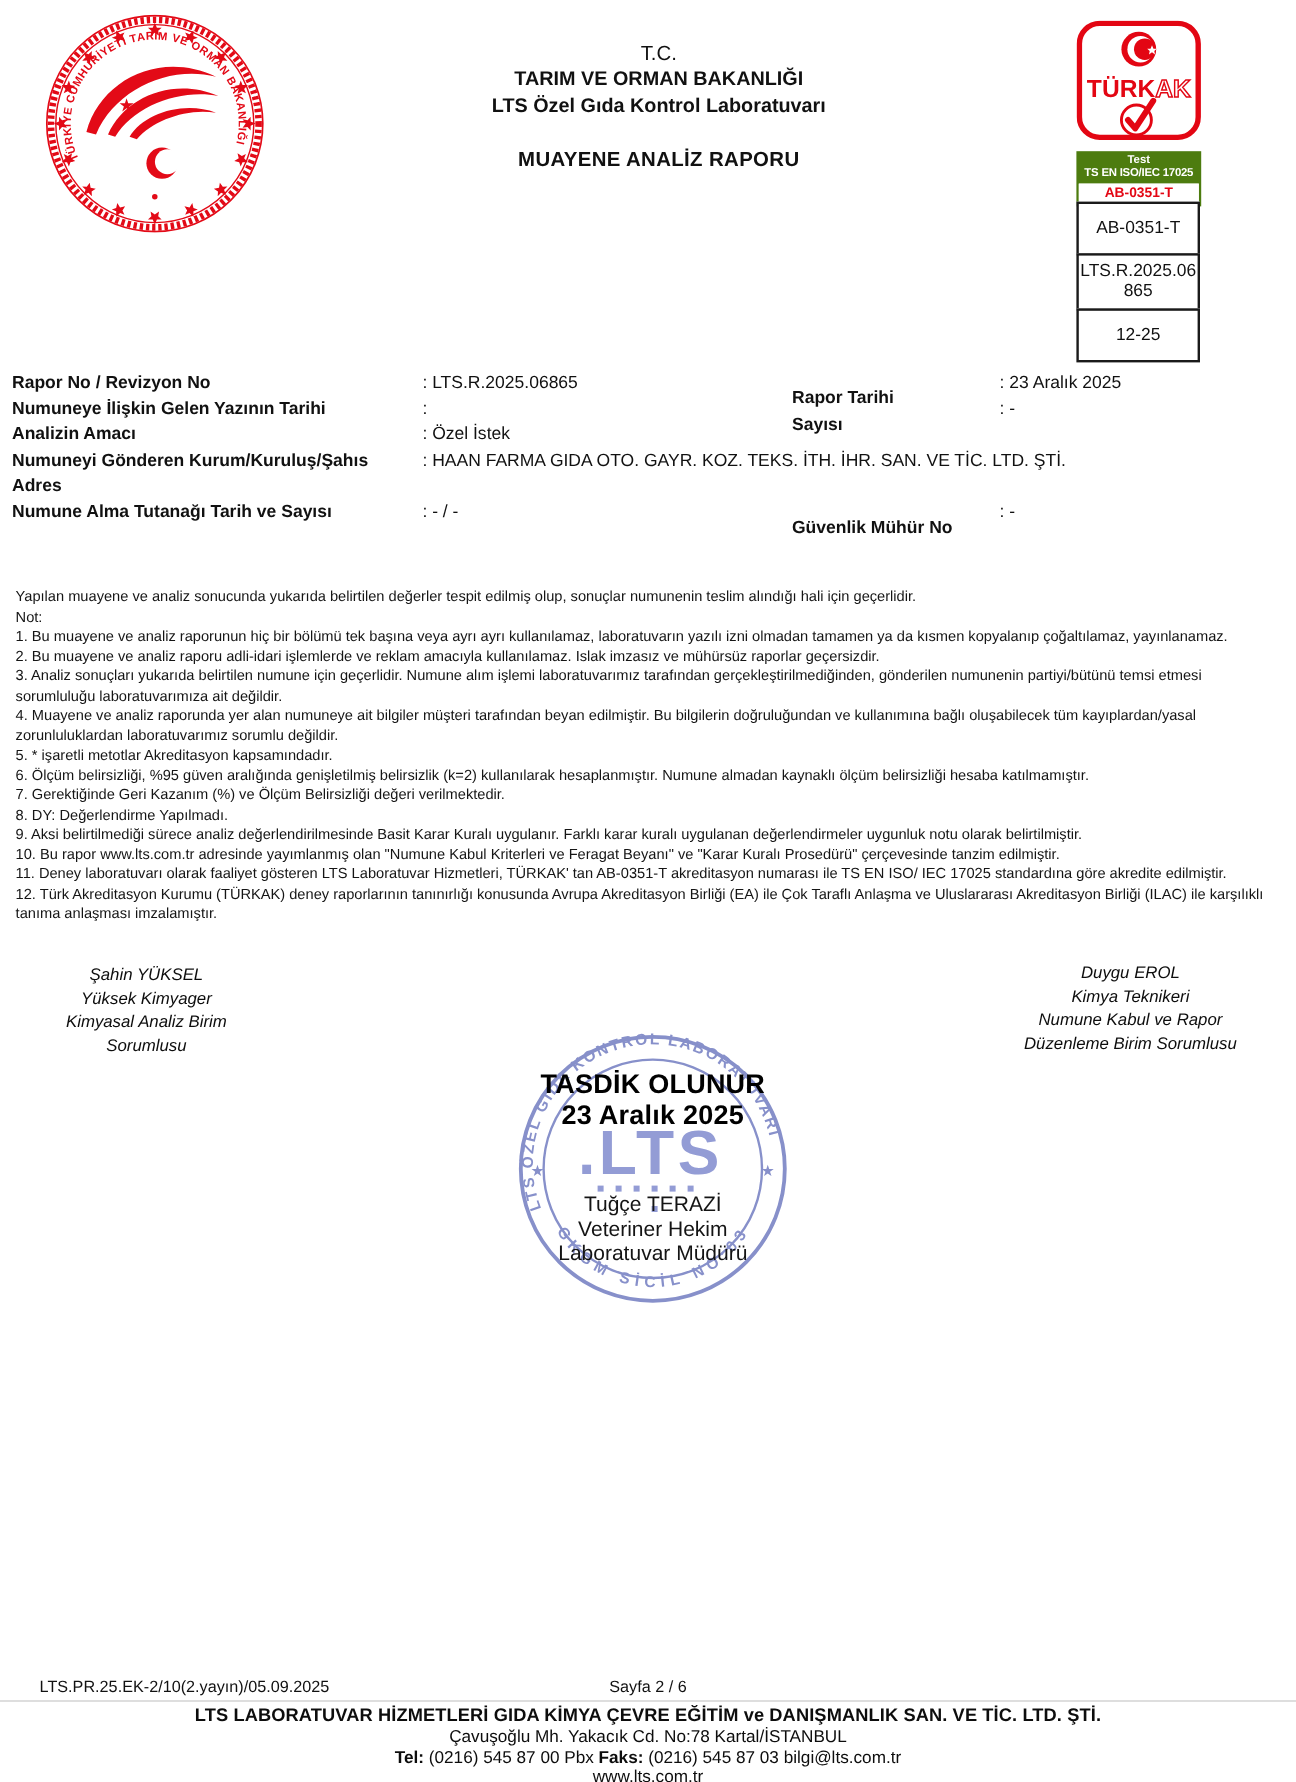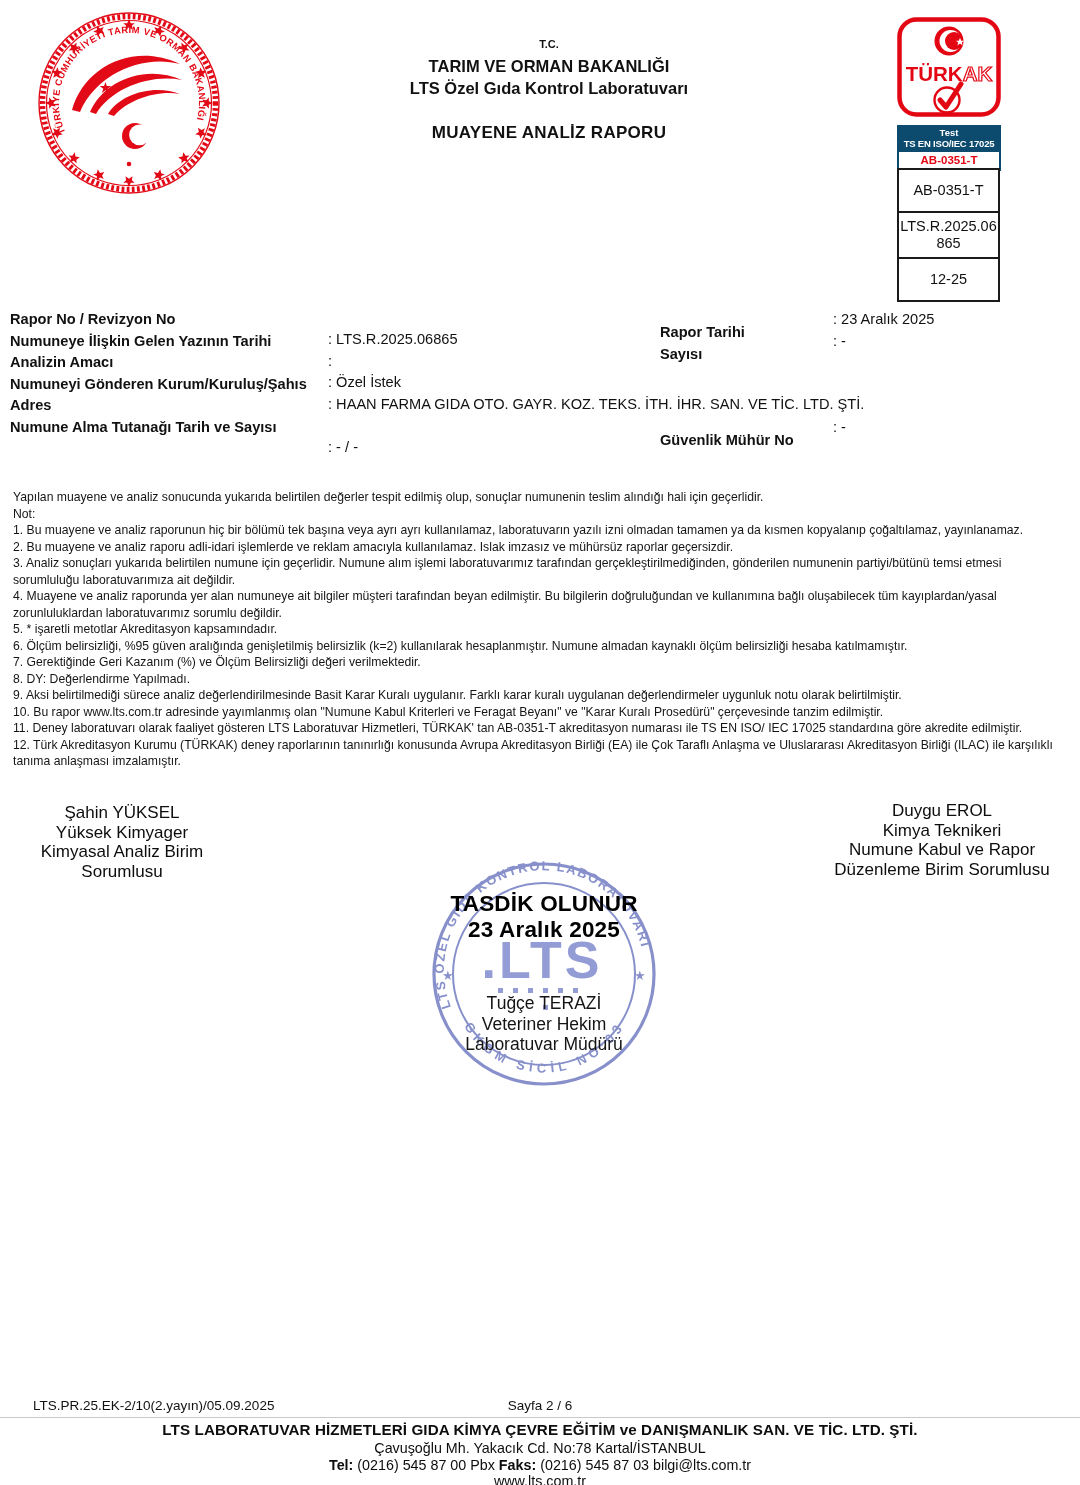--- a/index.html
+++ b/index.html
@@ -9,7 +9,7 @@
 
   
   .header-block{position:absolute;left:189px;top:34px;width:720px;text-align:center;}
-  .hl1{font-size:11px;font-weight:bold;line-height:21px;}
+  .hl1{font-size:17px;font-weight:normal;line-height:21px;}
   .hl2{font-size:16.5px;font-weight:bold;line-height:22px;}
   .hl3{font-size:16.5px;font-weight:bold;line-height:22px;}
   .htitle{font-size:17px;font-weight:bold;margin-top:24px;letter-spacing:.3px;}

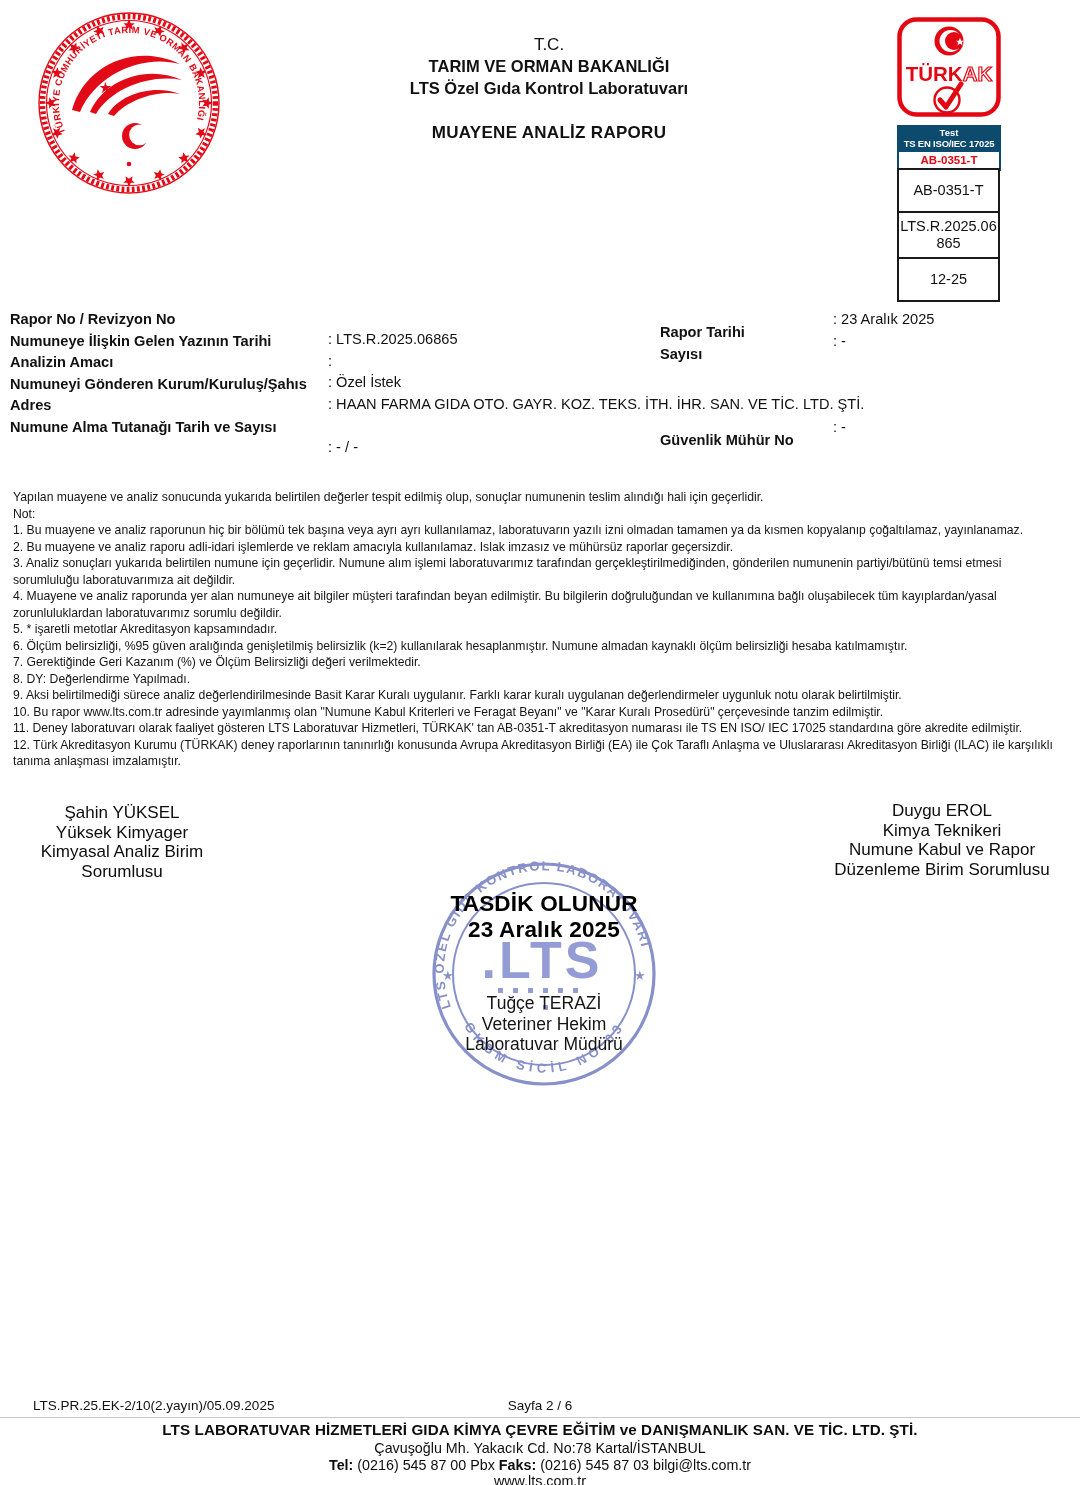--- a/index.html
+++ b/index.html
@@ -16,7 +16,7 @@
 
   
   .turkak-wrap{position:absolute;left:897px;top:17px;width:104px;}
-  .tband{background:#0c4a6e;color:#fff;text-align:center;margin-top:3px;padding:2px 2px 3px 2px;}
+  .tband{background:#4d7c0f;color:#fff;text-align:center;margin-top:3px;padding:2px 2px 3px 2px;}
   .tband .b1{font-size:9.5px;font-weight:bold;line-height:11px;}
   .tband .b2{font-size:9.5px;font-weight:bold;line-height:12px;letter-spacing:-.2px;}
   .tband .b3{background:#fff;color:#e30613;font-size:11.5px;font-weight:bold;

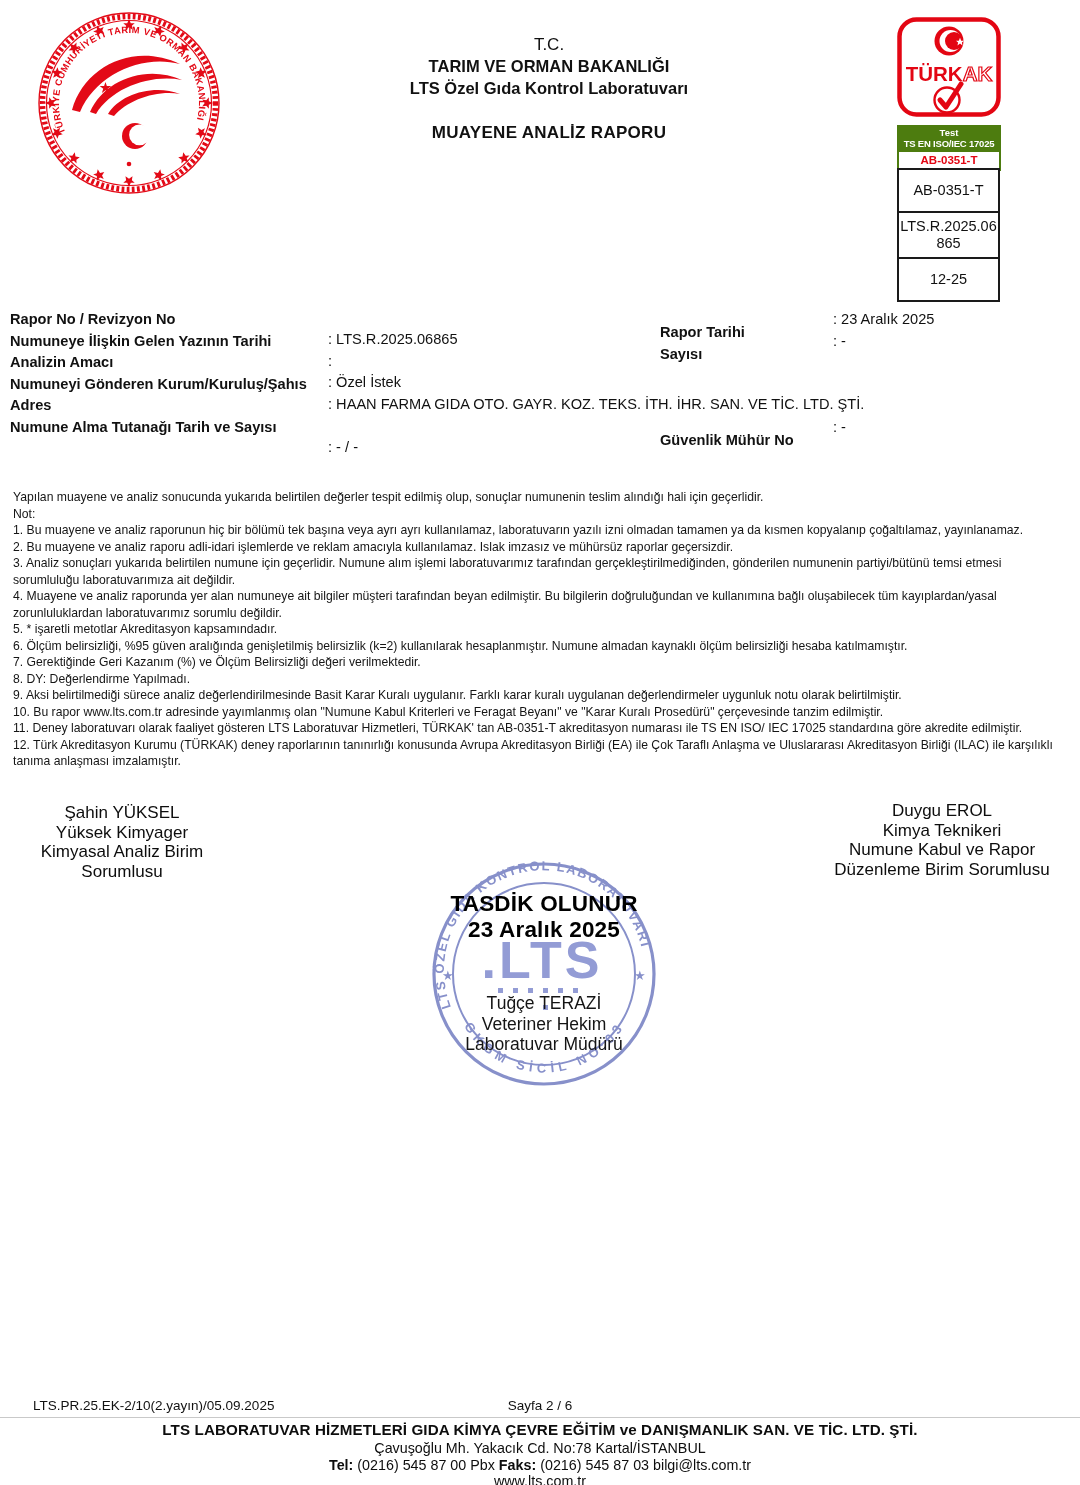--- a/index.html
+++ b/index.html
@@ -30,7 +30,7 @@
   .irow{position:absolute;left:0;width:920px;height:20px;font-size:14.6px;}
   .irow span{position:absolute;top:0;white-space:nowrap;}
   .ilabel{left:10px;font-weight:bold;}
-  .ivalue{left:328px;margin-top:20px;}
+  .ivalue{left:352px;}
   .ilabel2{left:660px;font-weight:bold;margin-top:13px;}
   .ivalue2{left:833px;}
 

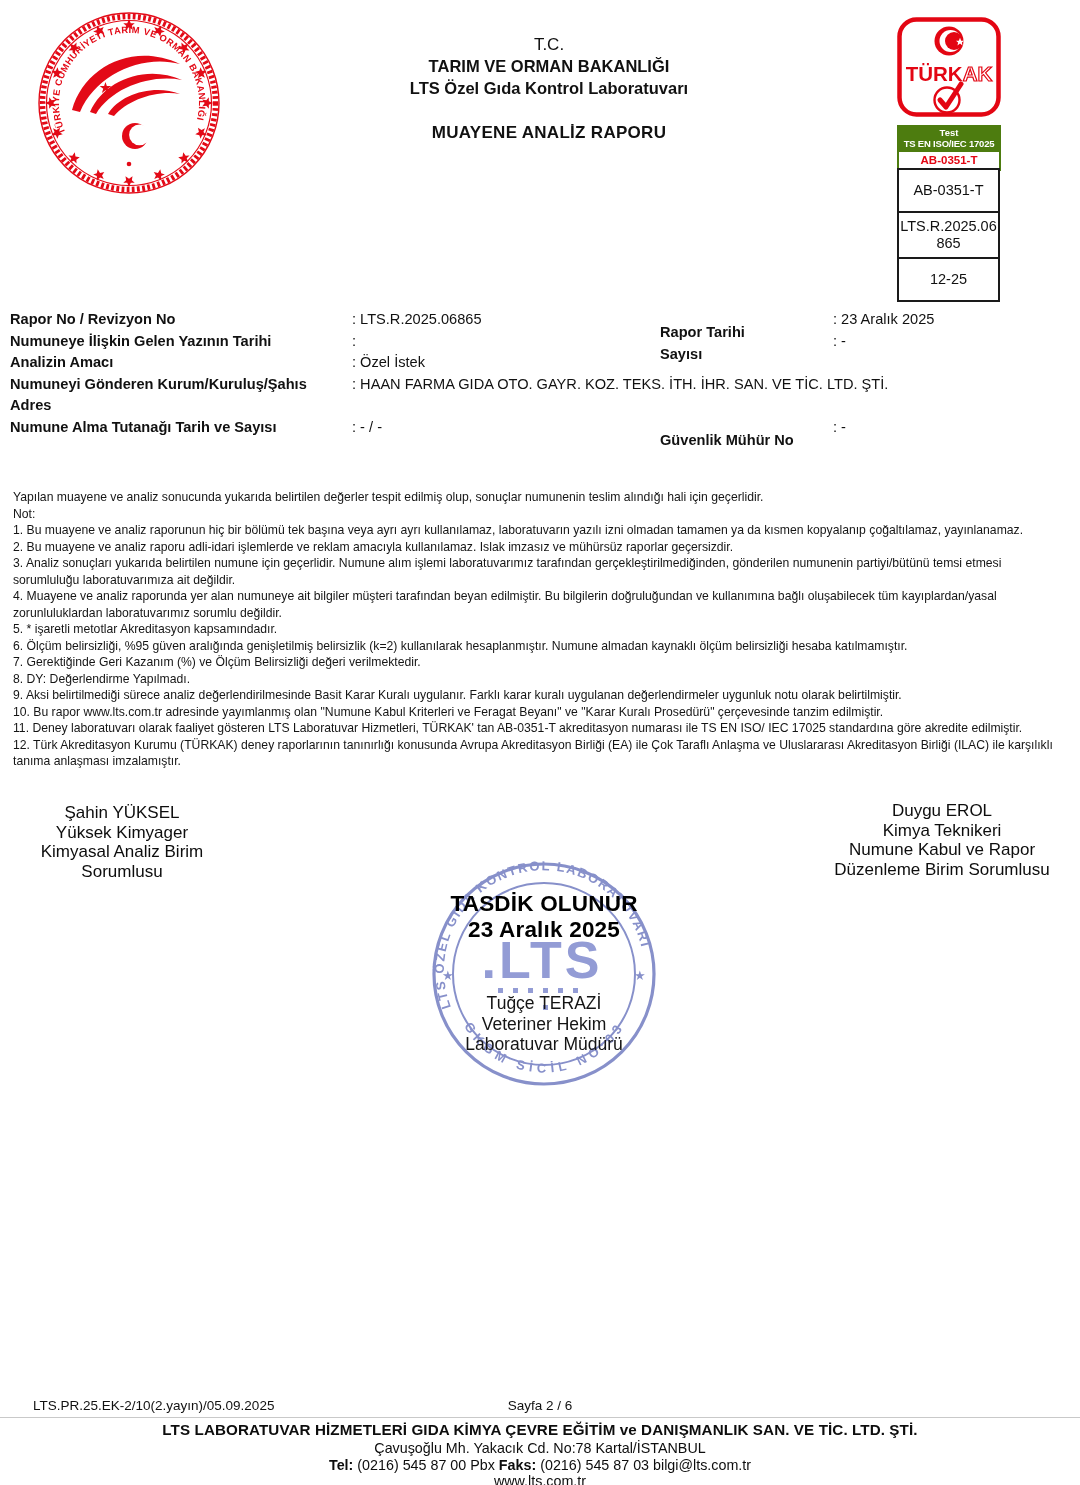--- a/index.html
+++ b/index.html
@@ -38,7 +38,7 @@
   .notes{position:absolute;left:13px;top:489px;width:1058px;font-size:12.2px;line-height:16.5px;color:#151515;}
 
   
-  .sigblock{position:absolute;text-align:center;font-size:17px;line-height:19.5px;color:#0d0d0d;}
+  .sigblock{position:absolute;text-align:center;font-size:14px;line-height:19.5px;color:#0d0d0d;font-style:italic;}
   .sig-left{left:22px;top:803px;width:200px;}
   .sig-right{left:834px;top:801px;width:216px;}
 

